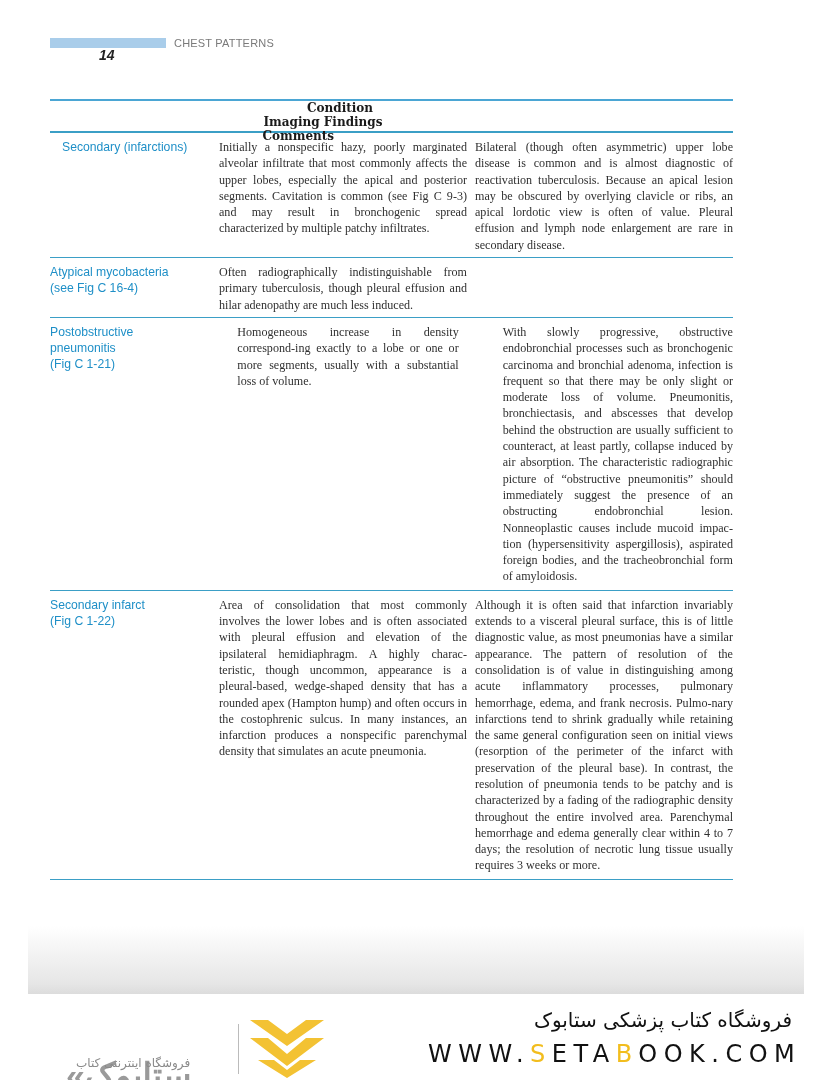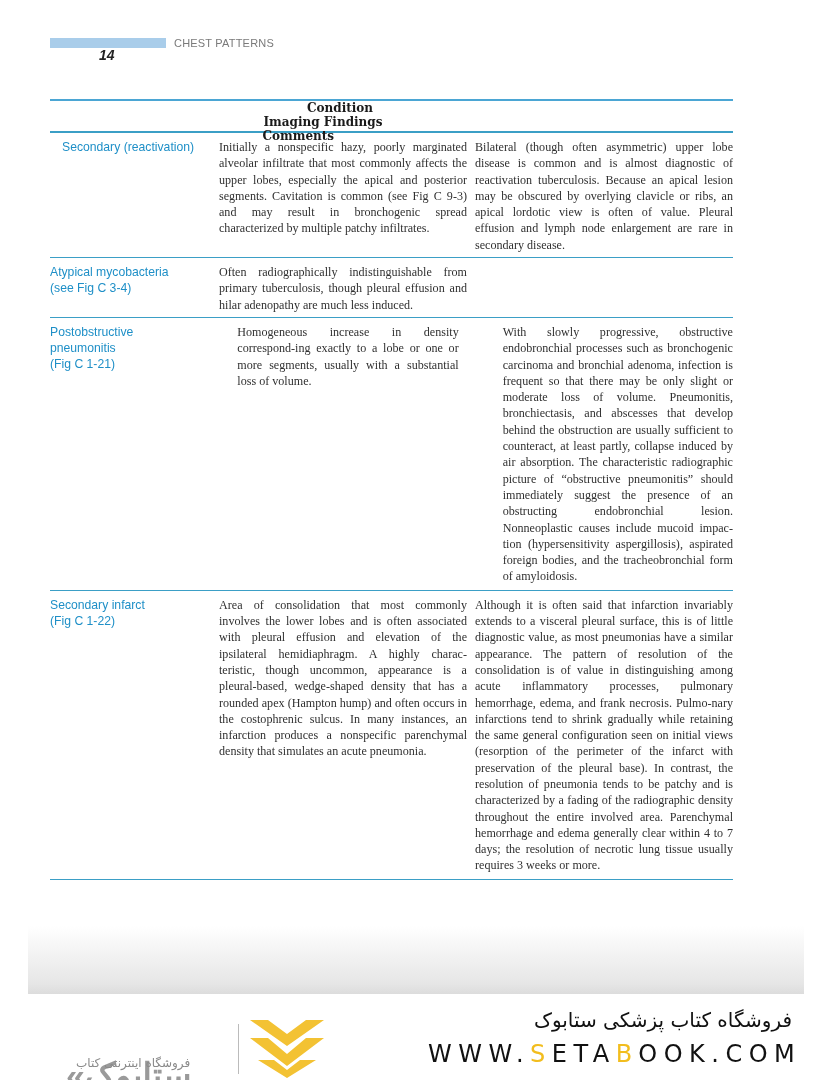--- a/index.html
+++ b/index.html
@@ -47,7 +47,7 @@
 
   <div class="row r1">
     <div class="col1">
-      <div class="cond indent">Secondary (reactivation)</div>
+      <div class="cond indent">Secondary (infarctions)</div>
     </div>
     <div class="col2 body-text">Initially a nonspecific hazy, poorly marginated alveolar infiltrate that most commonly affects the upper lobes, especially the apical and posterior segments. Cavitation is common (see Fig C 9-3) and may result in bronchogenic spread characterized by multiple patchy infiltrates.</div>
     <div class="col3 body-text">Bilateral (though often asymmetric) upper lobe disease is common and is almost diagnostic of reactivation tuberculosis. Because an apical lesion may be obscured by overlying clavicle or ribs, an apical lordotic view is often of value. Pleural effusion and lymph node enlargement are rare in secondary disease.</div>

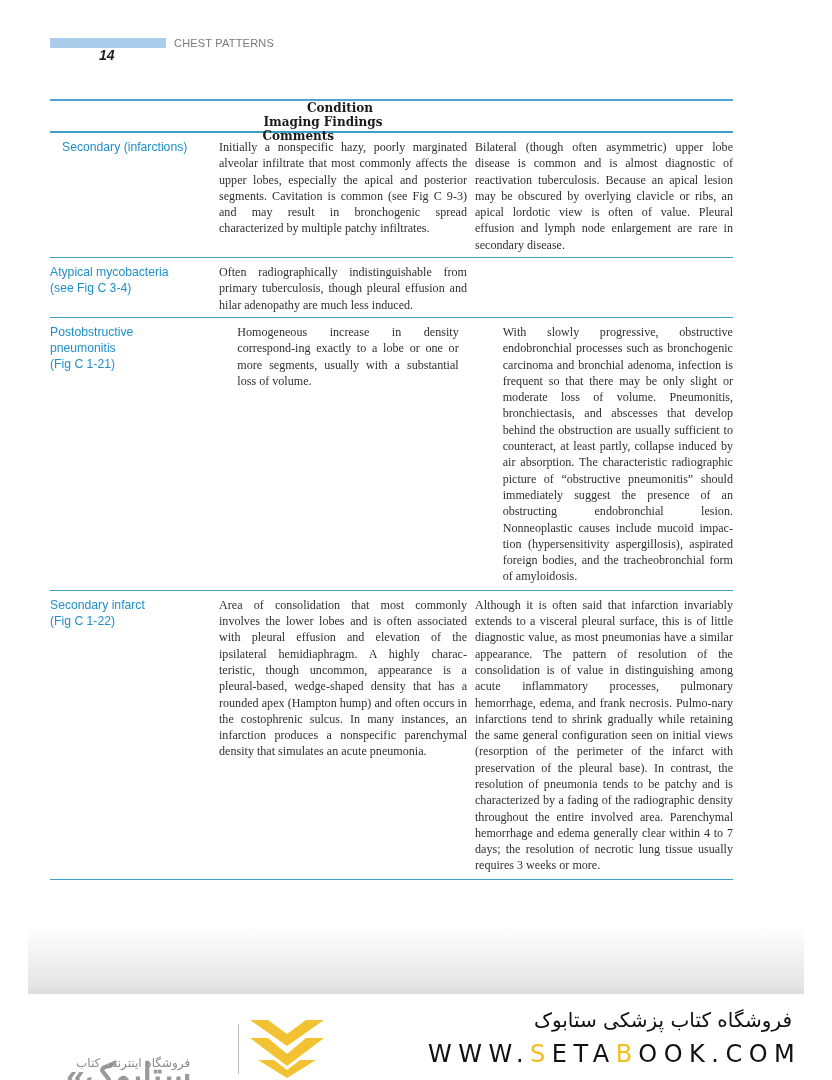--- a/index.html
+++ b/index.html
@@ -56,7 +56,7 @@
   <div class="row r2">
     <div class="col1">
       <div class="cond">Atypical mycobacteria</div>
-      <div class="cond">(see Fig C 3-4)</div>
+      <div class="cond">(see Fig C 16-4)</div>
     </div>
     <div class="col2 body-text">Often radiographically indistinguishable from primary tuberculosis, though pleural effusion and hilar adenopathy are much less induced.</div>
   </div>

